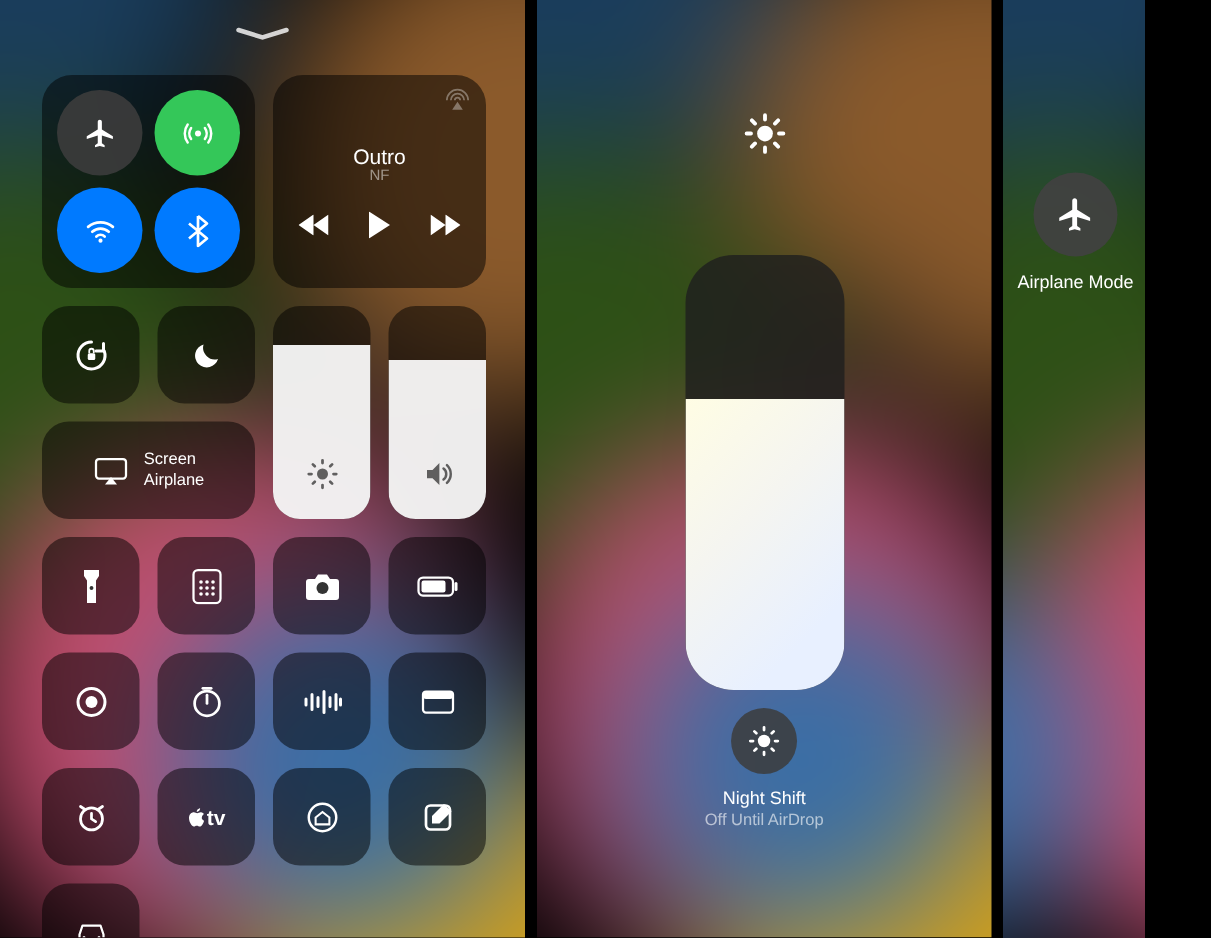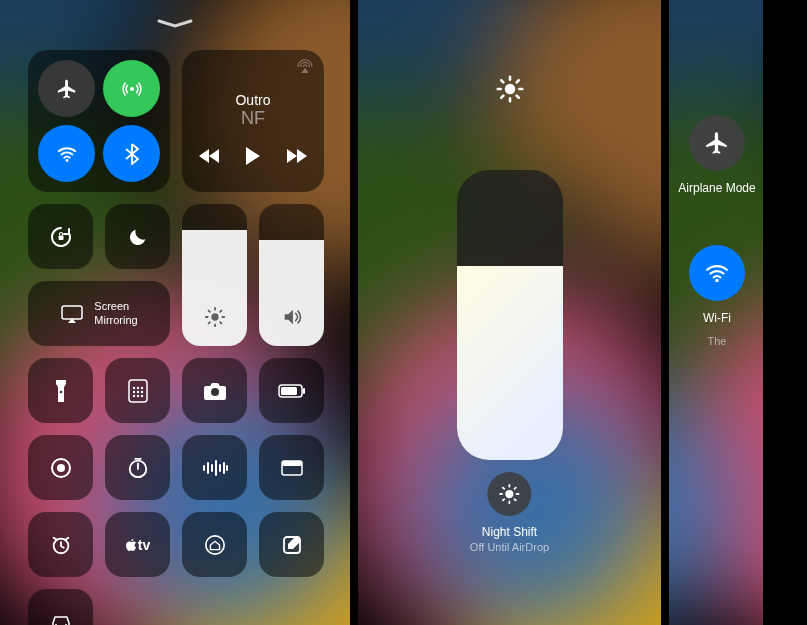--- a/index.html
+++ b/index.html
@@ -87,7 +87,7 @@
 .media { flex-direction: column; position: relative; padding: 12px; }
 .media-cast { position: absolute; top: 8px; right: 10px; opacity: 0.35; }
 .media-title { color: #fff; font-size: 14px; font-weight: 500; margin-top:18px;}
-.media-artist { color: rgba(255,255,255,0.5); font-size: 18px; }
+.media-artist { color: rgba(255,255,255,0.5); font-size: 10px; }
 .media-ctrls { display: flex; gap: 26px; align-items: center; margin-top: 18px; }
 .media-ctrls svg { cursor: pointer; }
 

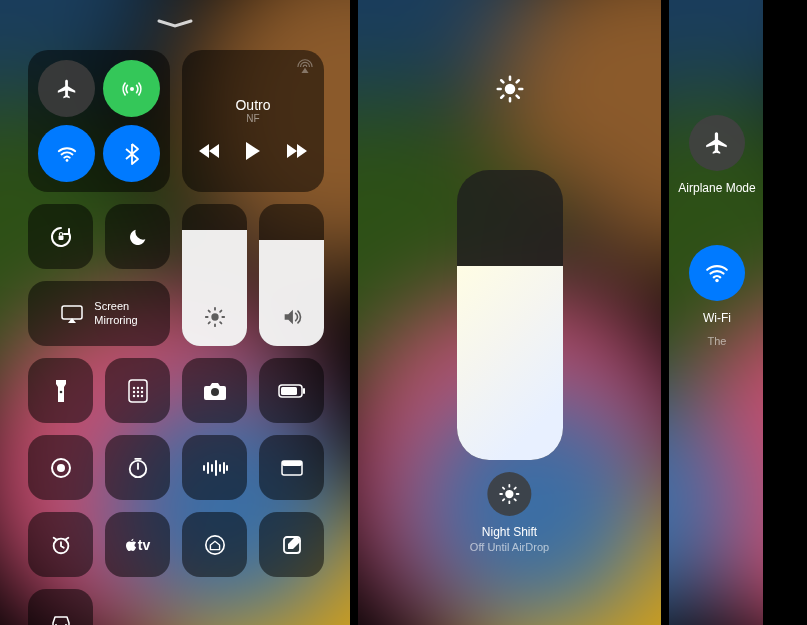--- a/index.html
+++ b/index.html
@@ -287,7 +287,7 @@
             <path d="M8 19l4-5 4 5z" fill="#fff"></path>
           </svg>
         <div class="mirror-text" style="white-space:pre-line">Screen
-Mirroring</div>
+Airplane</div>
       </div>
 
       <div class="tile">

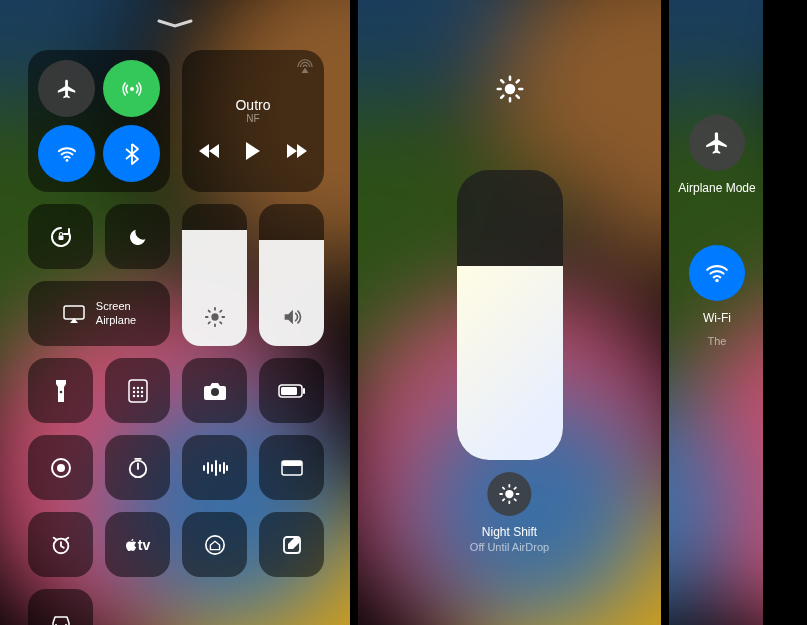--- a/index.html
+++ b/index.html
@@ -443,16 +443,6 @@
         </div>
         <div class="p3-label">Airplane Mode</div>
       </div>
-      <div class="p3-item">
-        <div class="p3-circ p3-blue">
-          <svg width="26" height="26" viewBox="0 0 24 24">
-              <path d="M3 9a14 14 0 0 1 18 0M6 12.5a9 9 0 0 1 12 0M9 16a4.5 4.5 0 0 1 6 0" stroke="currentColor" stroke-width="2" fill="none" stroke-linecap="round"></path>
-              <circle cx="12" cy="19" r="1.6" fill="currentColor"></circle>
-            </svg>
-        </div>
-        <div class="p3-label">Wi-Fi</div>
-        <div class="p3-sub">The</div>
-      </div>
     </div>
   </div>
 </div>

